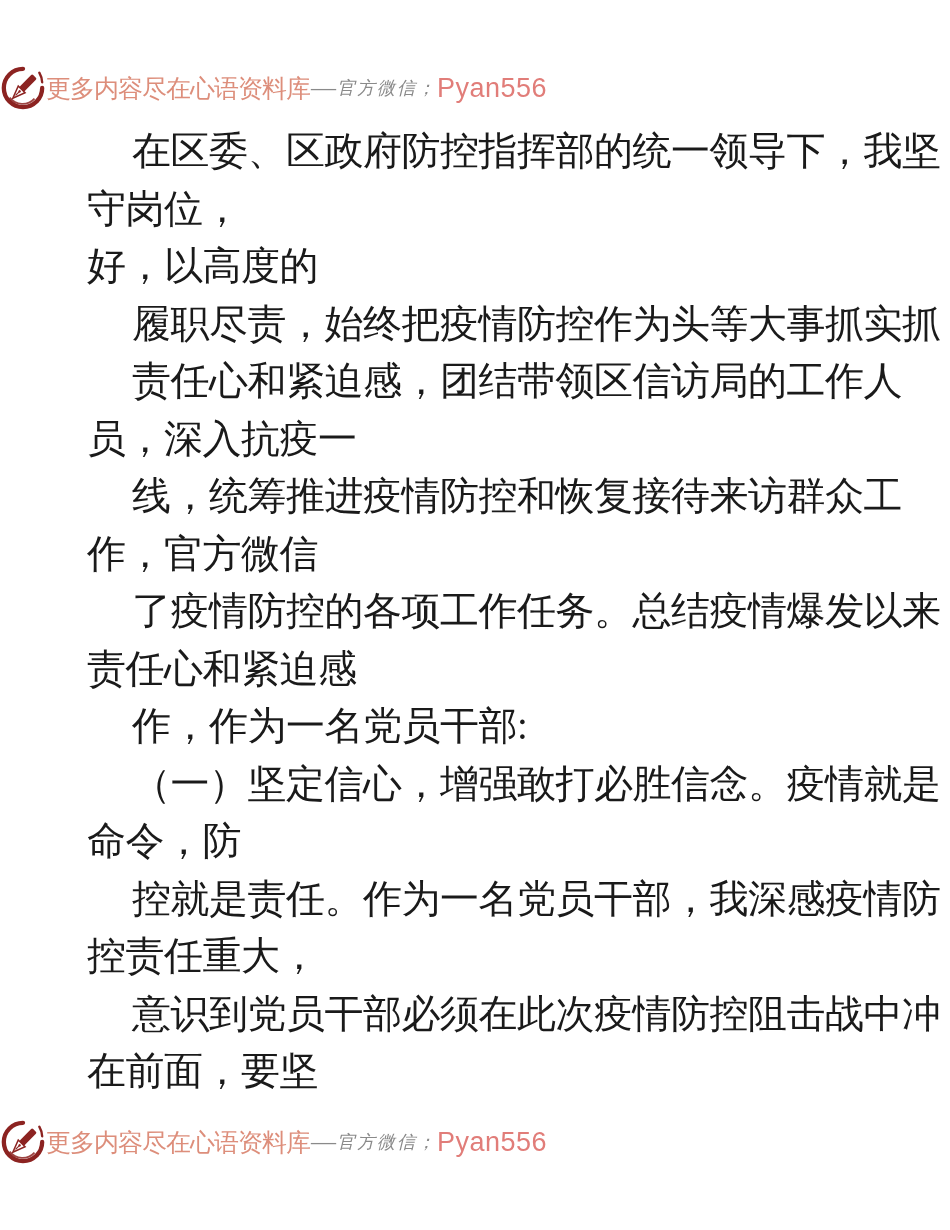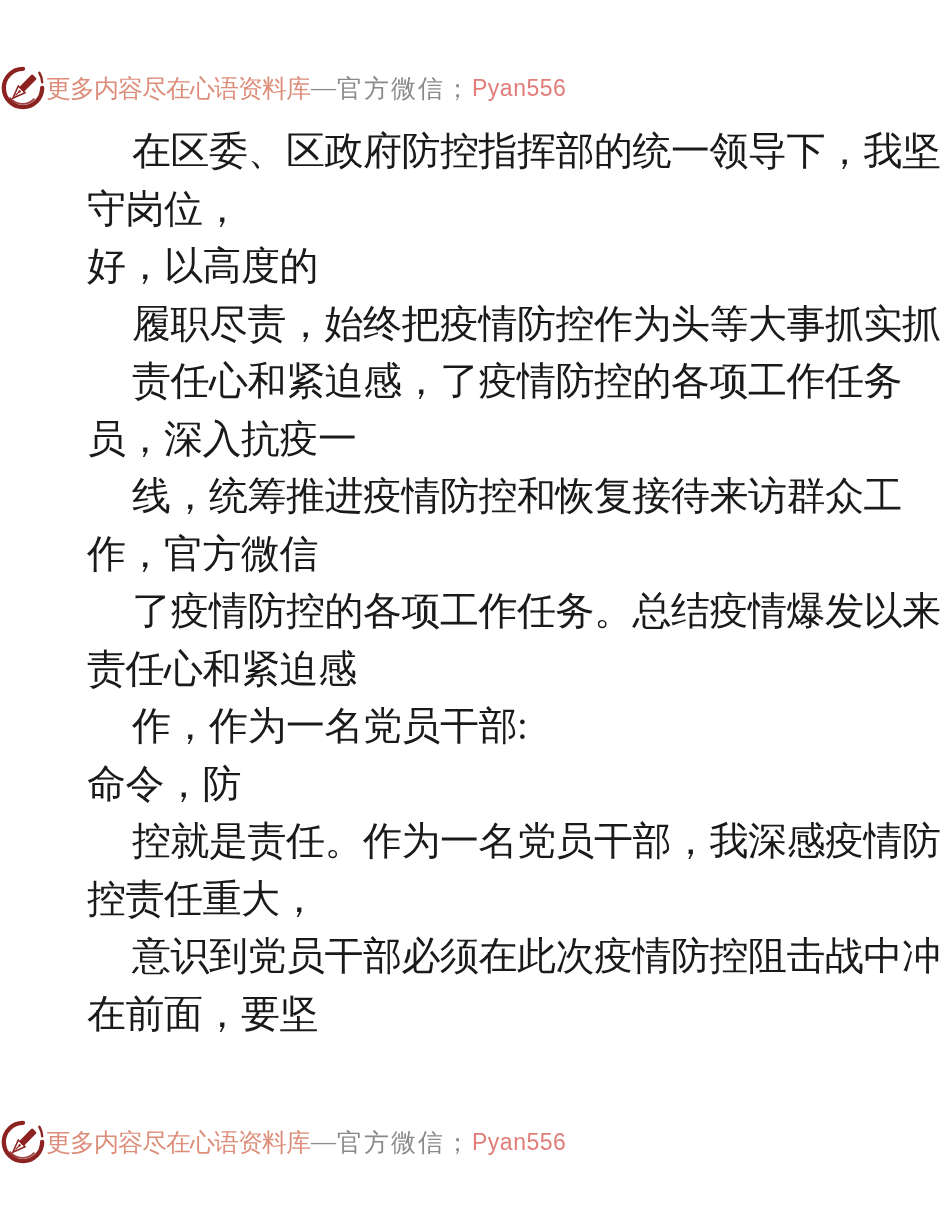--- a/index.html
+++ b/index.html
@@ -32,7 +32,7 @@
   .wm-dash{color:var(--graytxt);font-size:25px;margin:0 1px;}
   .wm-label{
     color:var(--graytxt);
-    font-size:25px;letter-spacing:2px;
+    font-size:18px;font-style:italic;letter-spacing:2px;
     white-space:nowrap;
   }
   .wm-id{

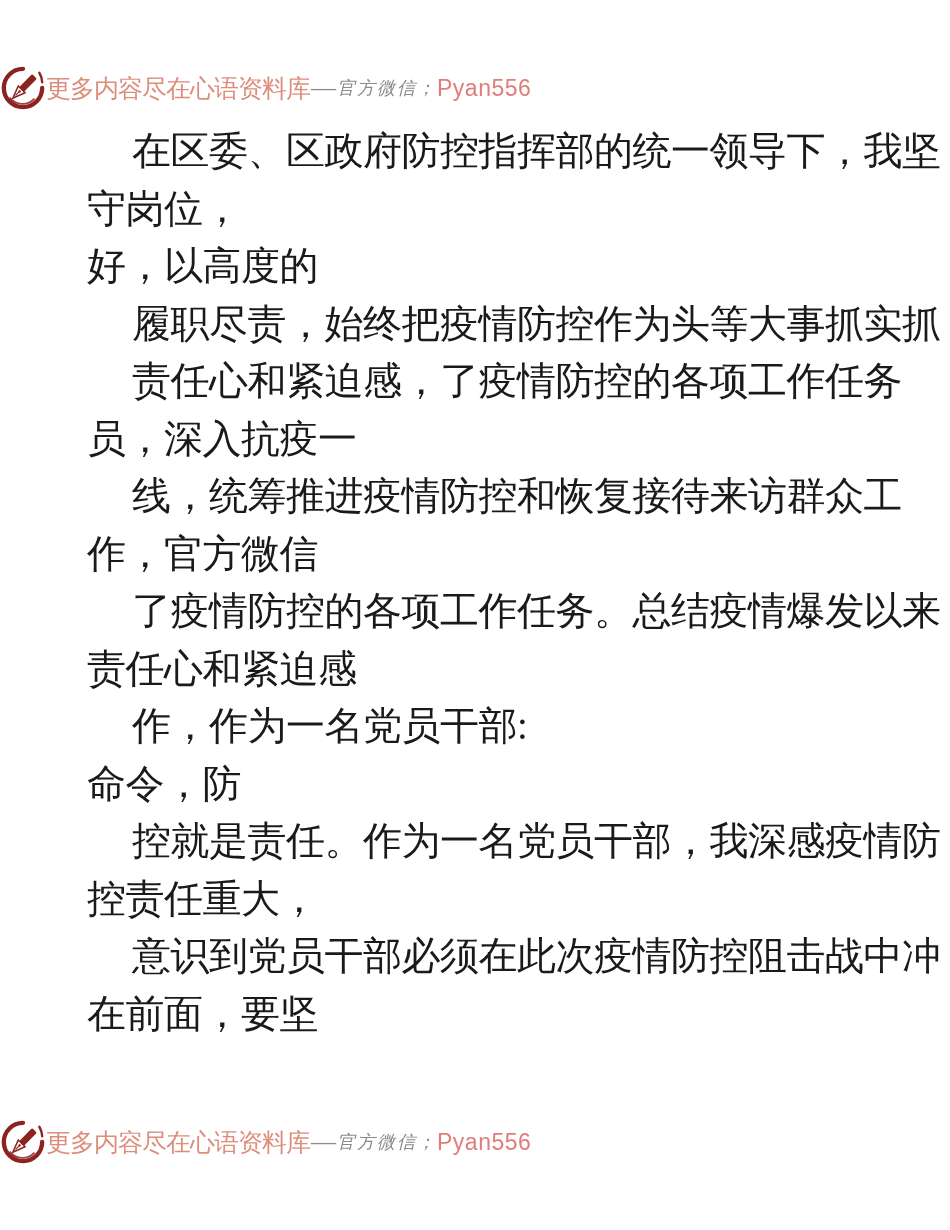--- a/index.html
+++ b/index.html
@@ -38,7 +38,7 @@
   .wm-id{
     color:var(--idcol);
     font-family:"Liberation Sans","DejaVu Sans",sans-serif;
-    font-size:23px;letter-spacing:0.5px;
+    font-size:27px;letter-spacing:0.5px;
     white-space:nowrap;
   }
 

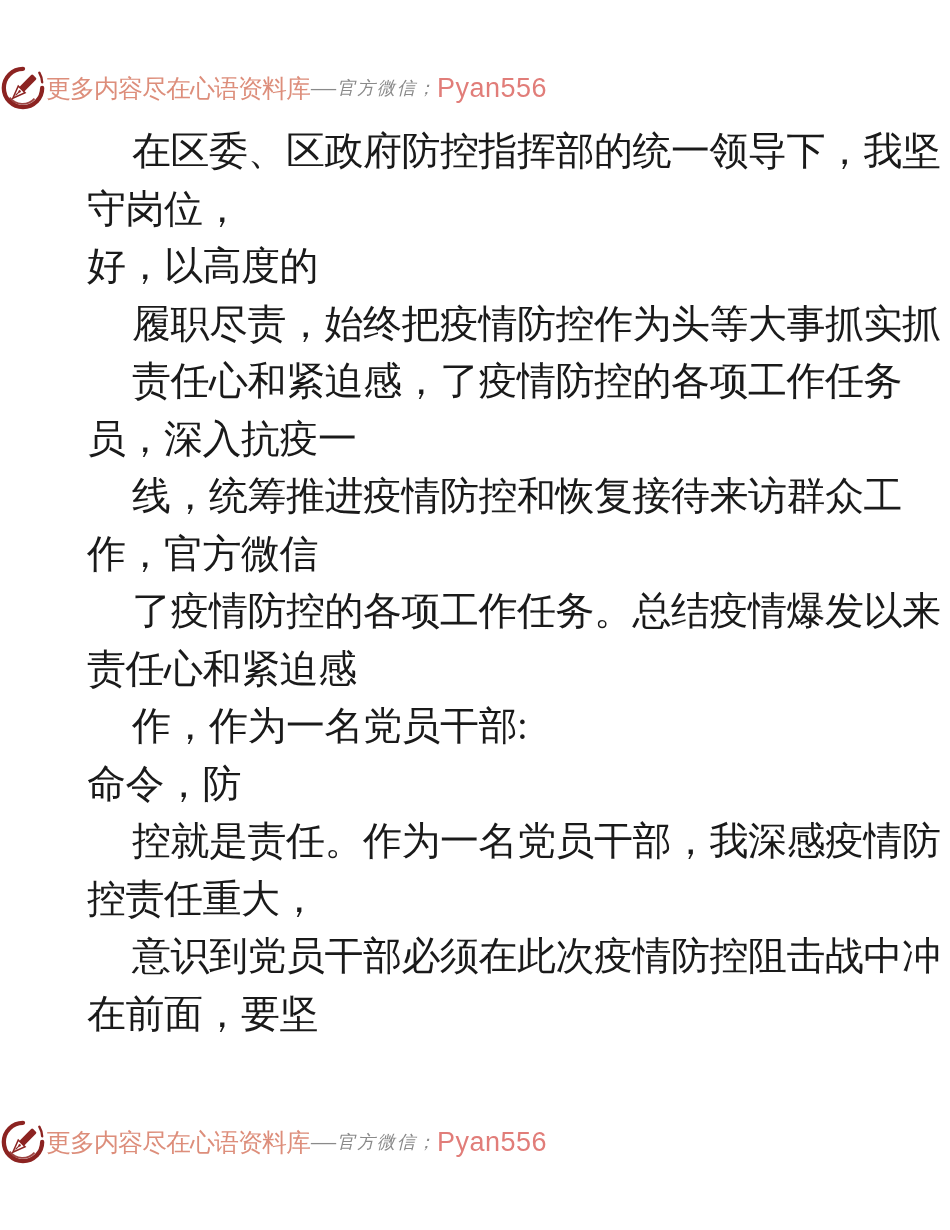--- a/index.html
+++ b/index.html
@@ -81,7 +81,7 @@
       <div class="line">守岗位，</div>
       <div class="line">好，以高度的</div>
       <div class="line indent">履职尽责，始终把疫情防控作为头等大事抓实抓</div>
-      <div class="line indent">责任心和紧迫感，了疫情防控的各项工作任务</div>
+      <div class="line indent">责任心和紧迫感，团结带领区信访局的工作人</div>
       <div class="line">员，深入抗疫一</div>
       <div class="line indent">线，统筹推进疫情防控和恢复接待来访群众工</div>
       <div class="line">作，官方微信</div>

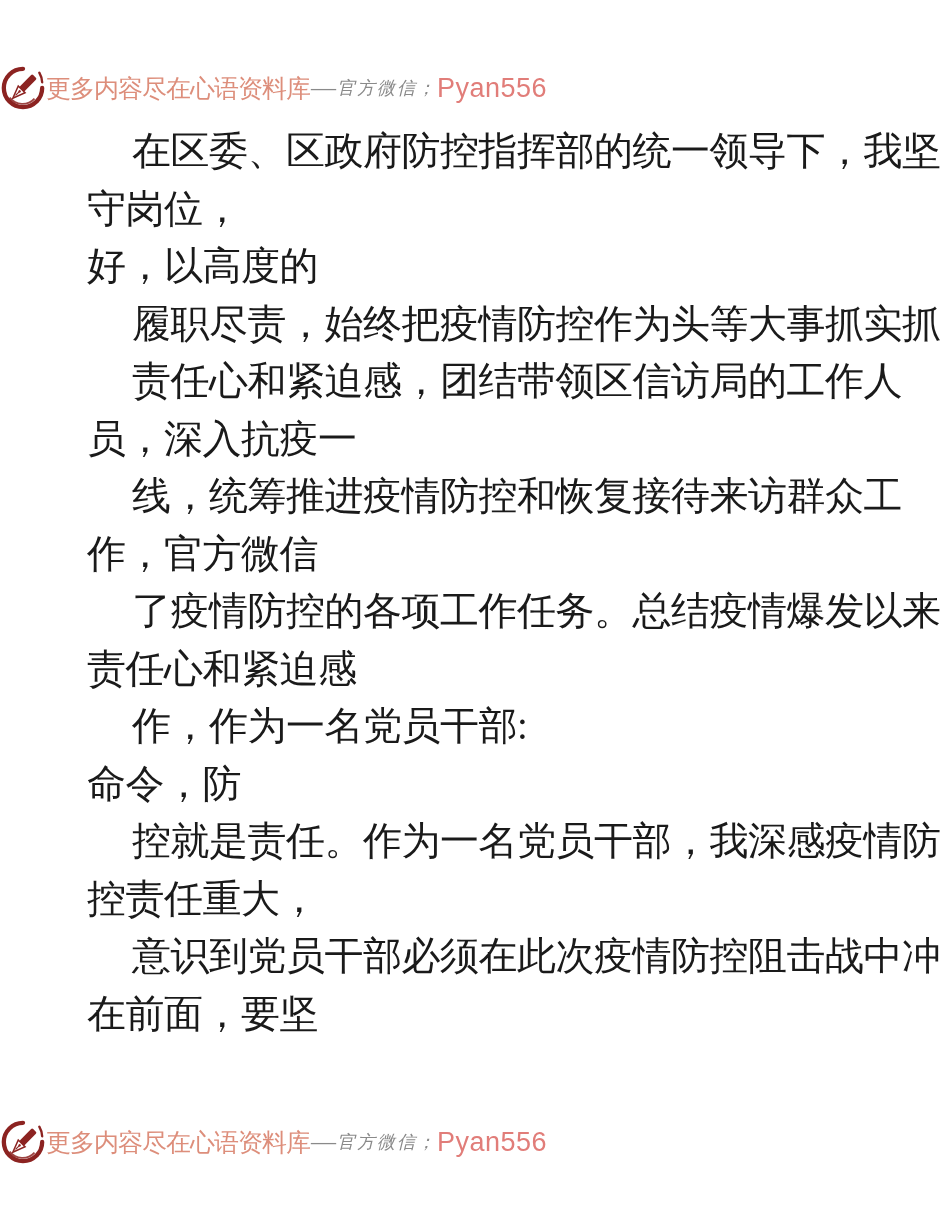--- a/index.html
+++ b/index.html
@@ -88,6 +88,7 @@
       <div class="line indent">了疫情防控的各项工作任务。总结疫情爆发以来</div>
       <div class="line">责任心和紧迫感</div>
       <div class="line indent">作，作为一名党员干部:</div>
+      <div class="line indent">（一）坚定信心，增强敢打必胜信念。疫情就是</div>
       <div class="line">命令，防</div>
       <div class="line indent">控就是责任。作为一名党员干部，我深感疫情防</div>
       <div class="line">控责任重大，</div>

